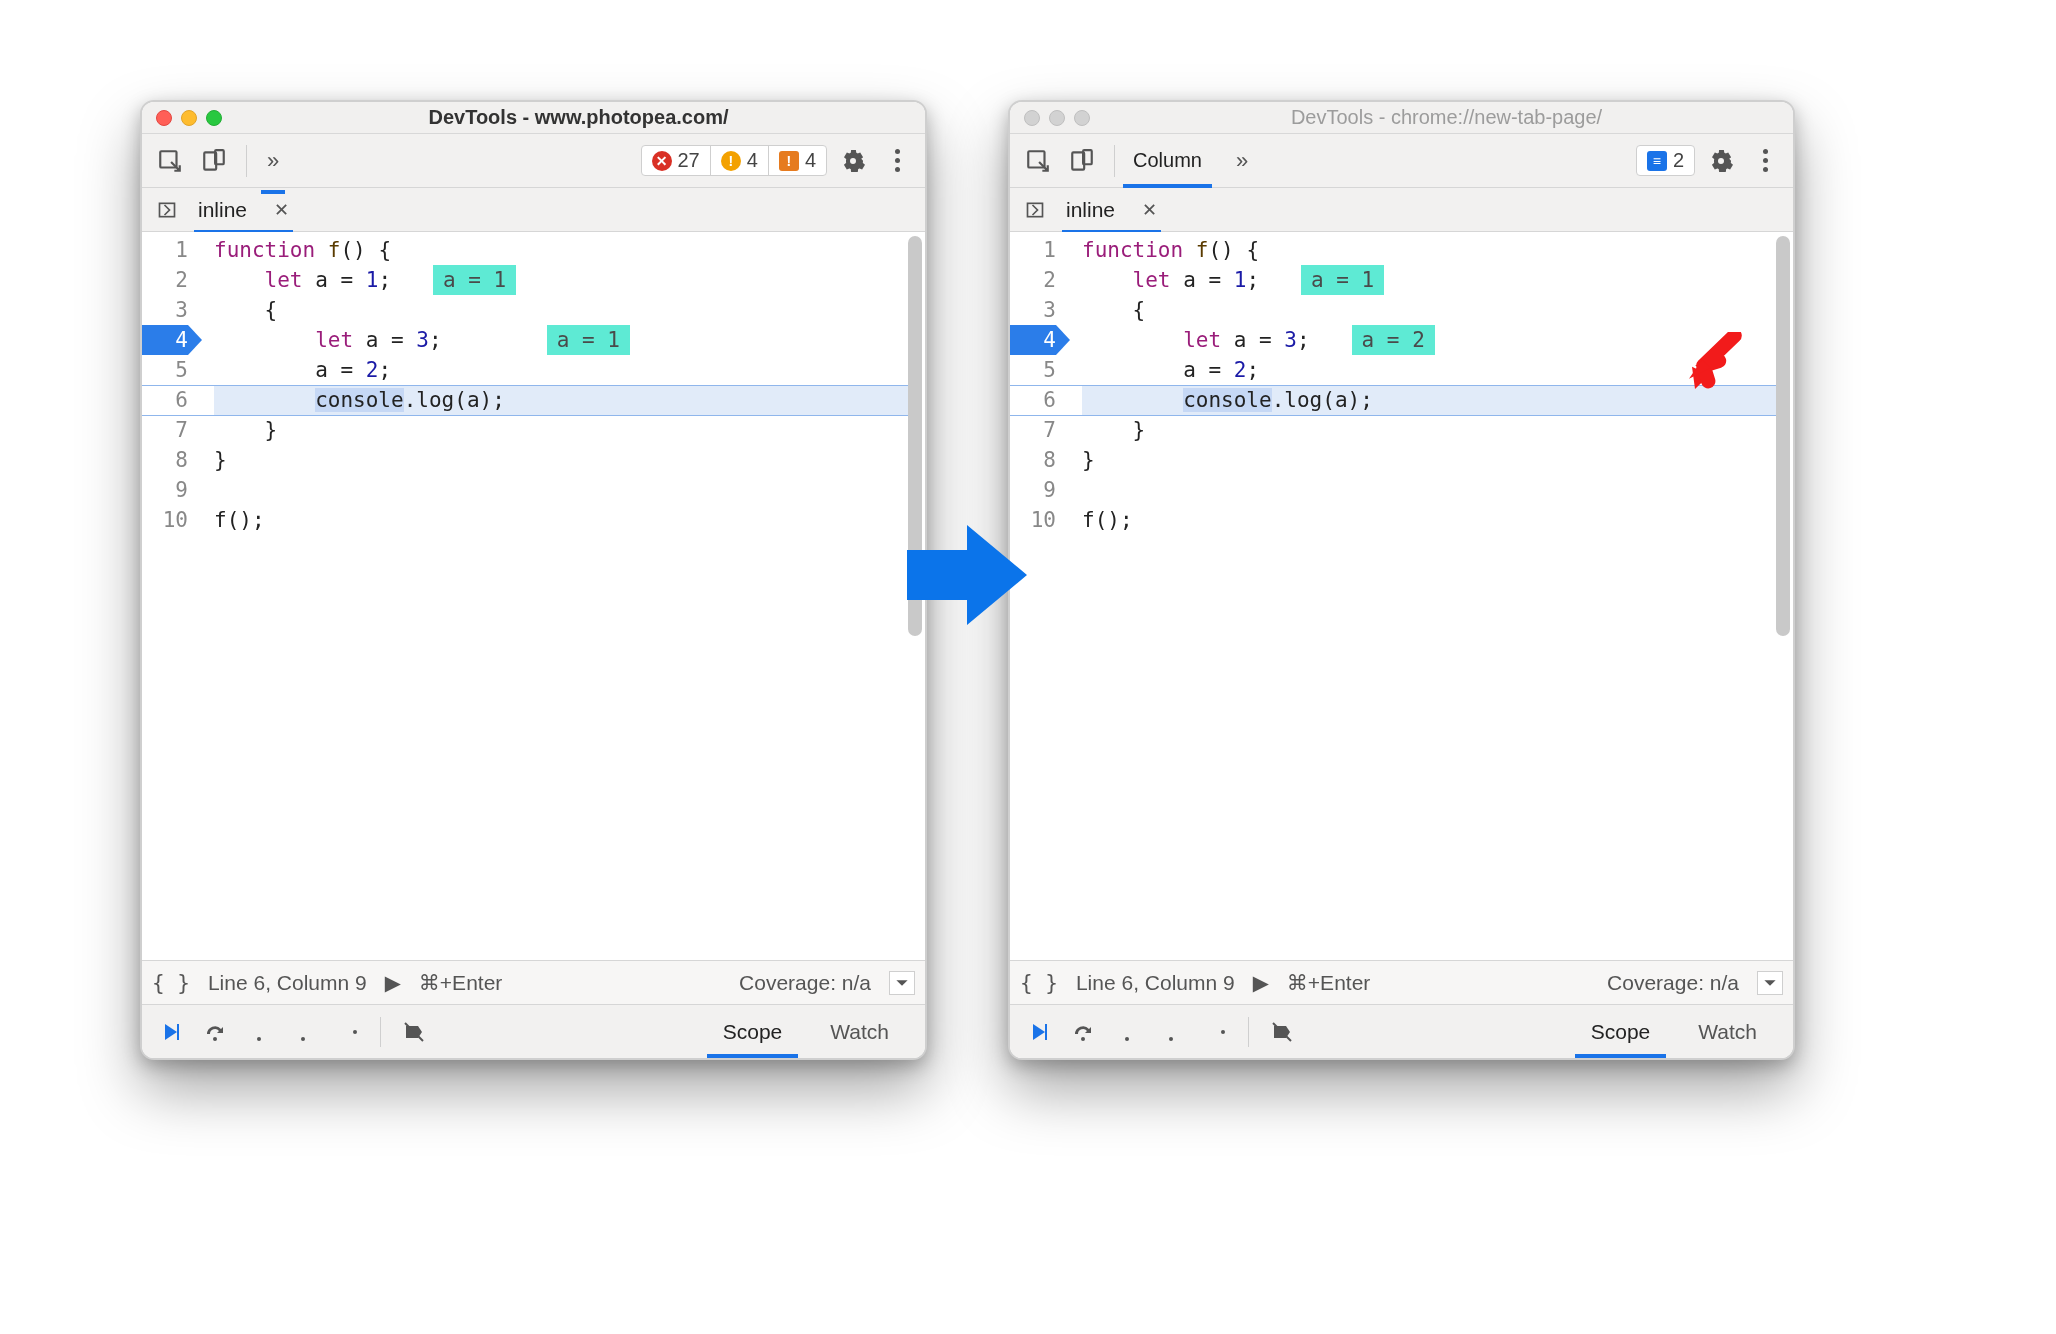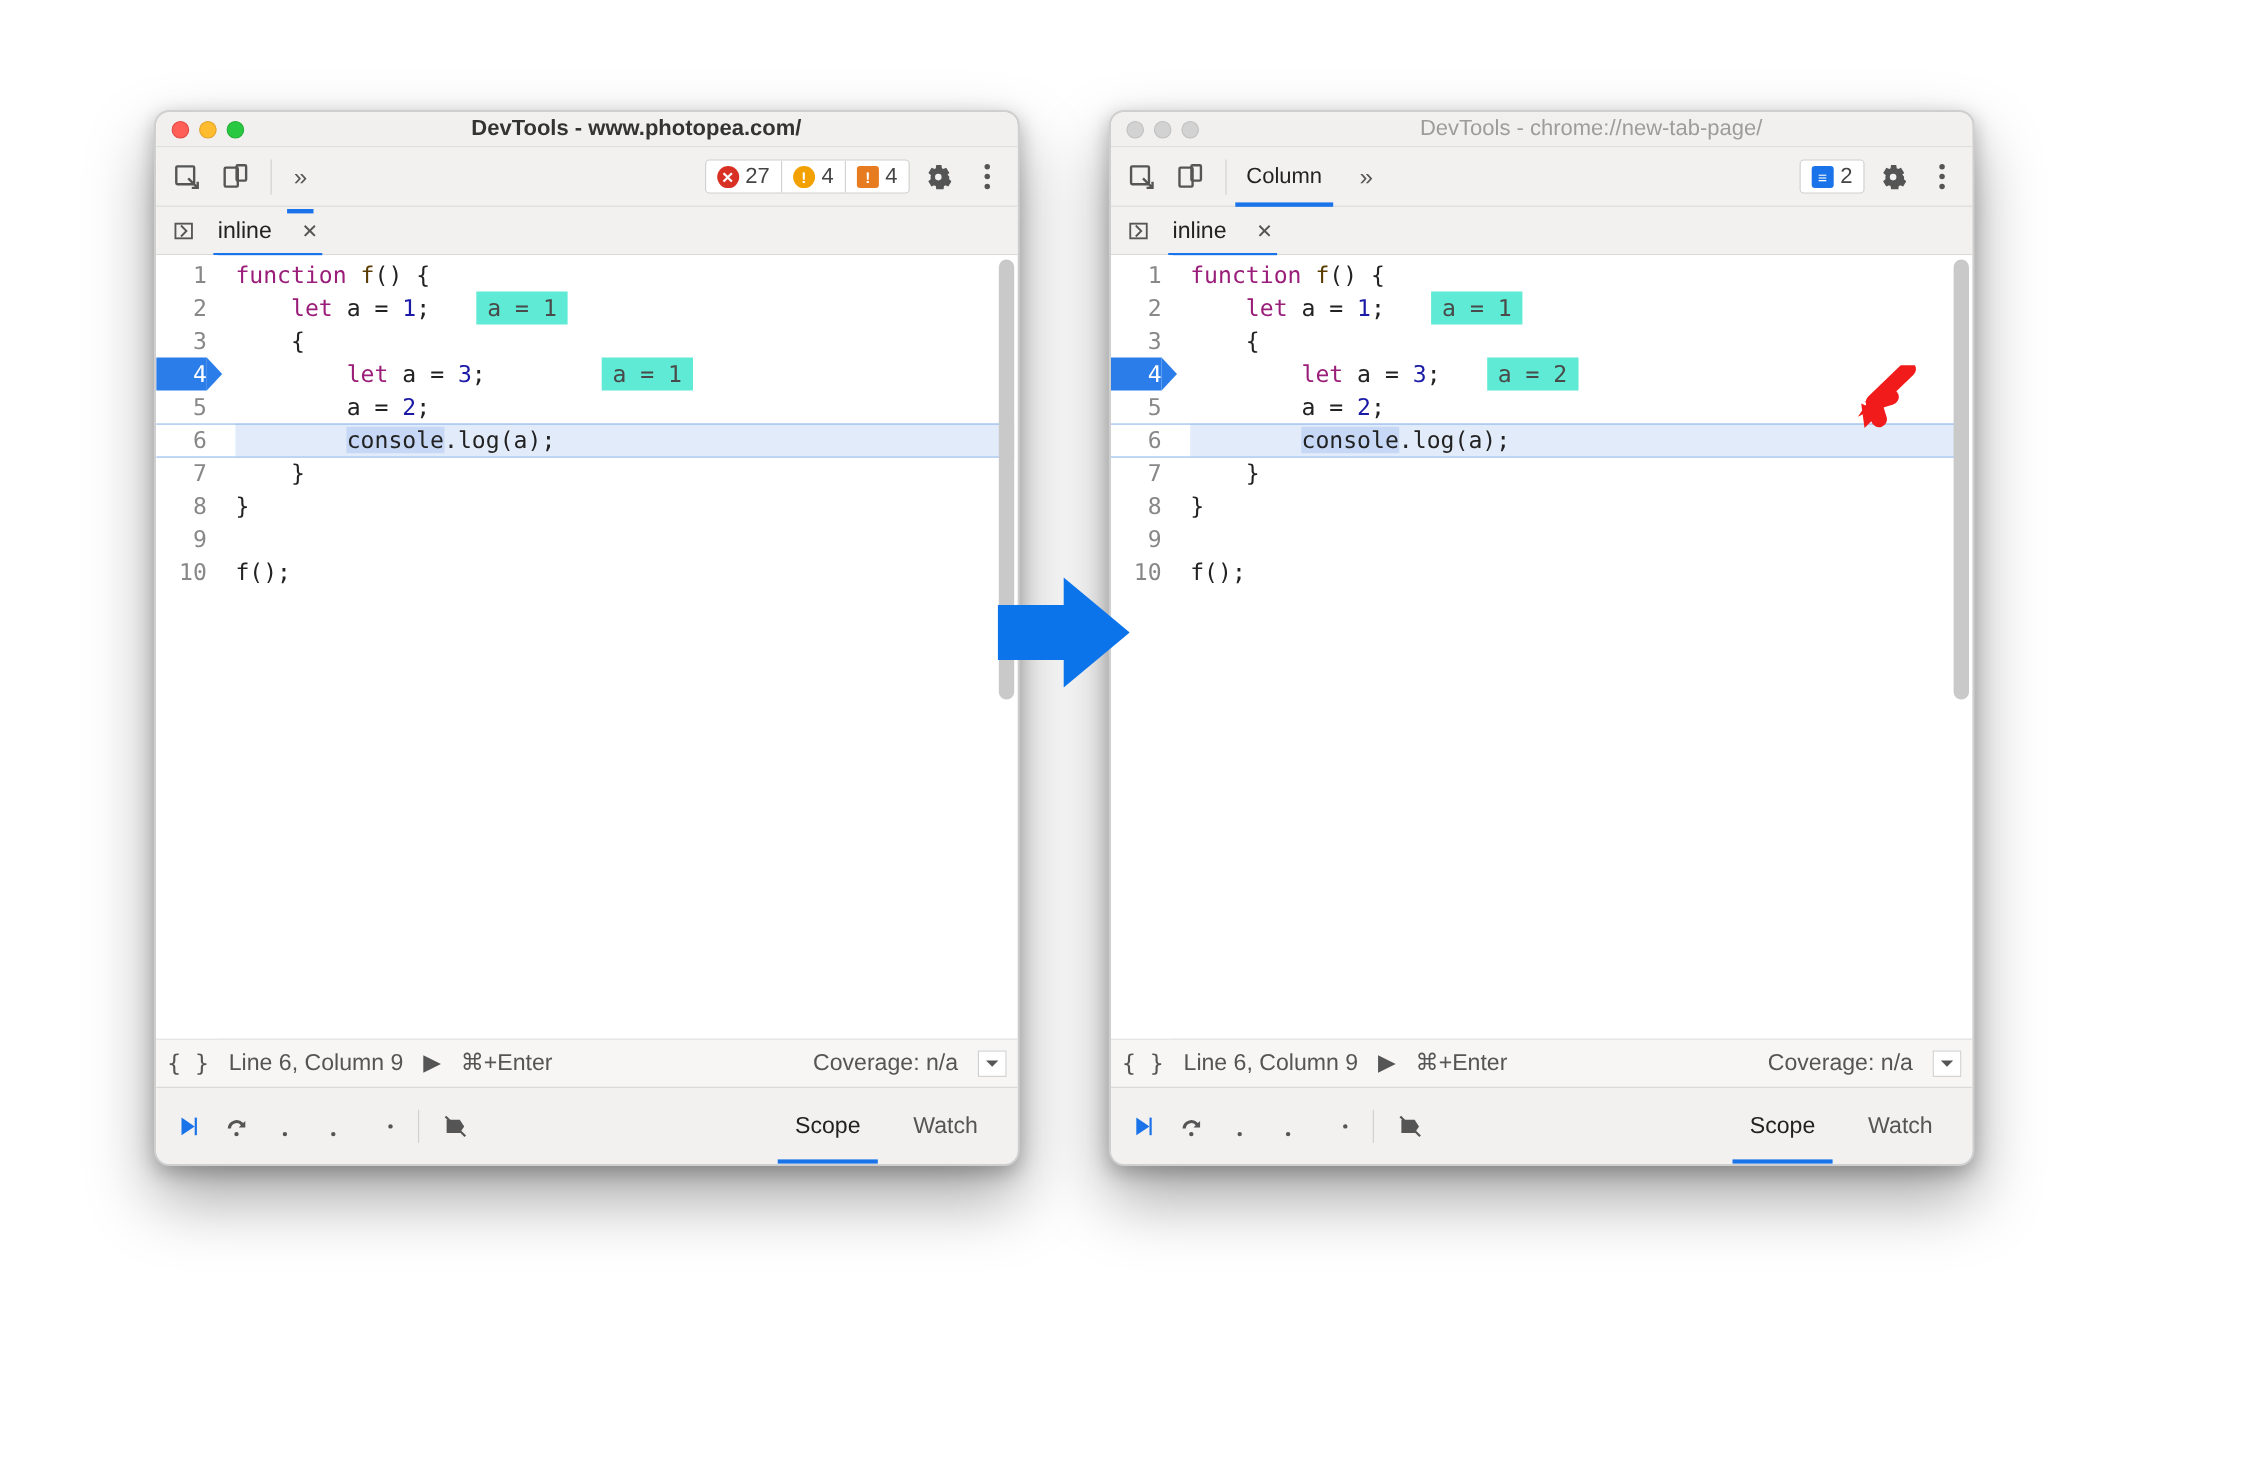--- a/index.html
+++ b/index.html
@@ -192,7 +192,7 @@
 
   
   .debugbar{
-    height:70px;
+    height:54px;
     border-top:1px solid #d6d6d6;
     background:#f2f1f0;
     display:flex;

